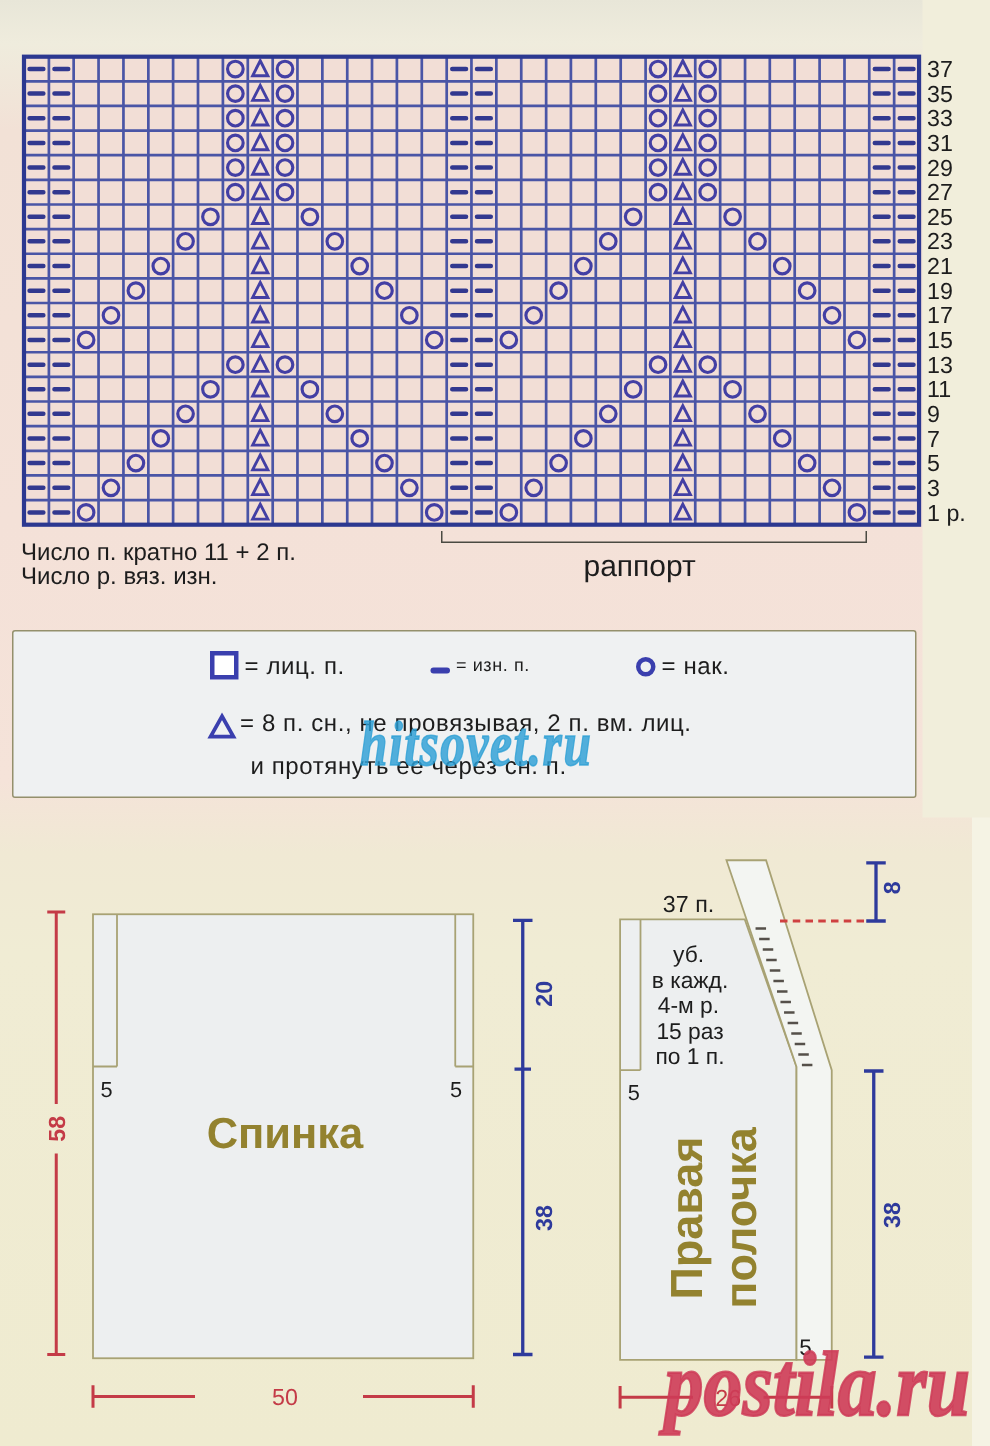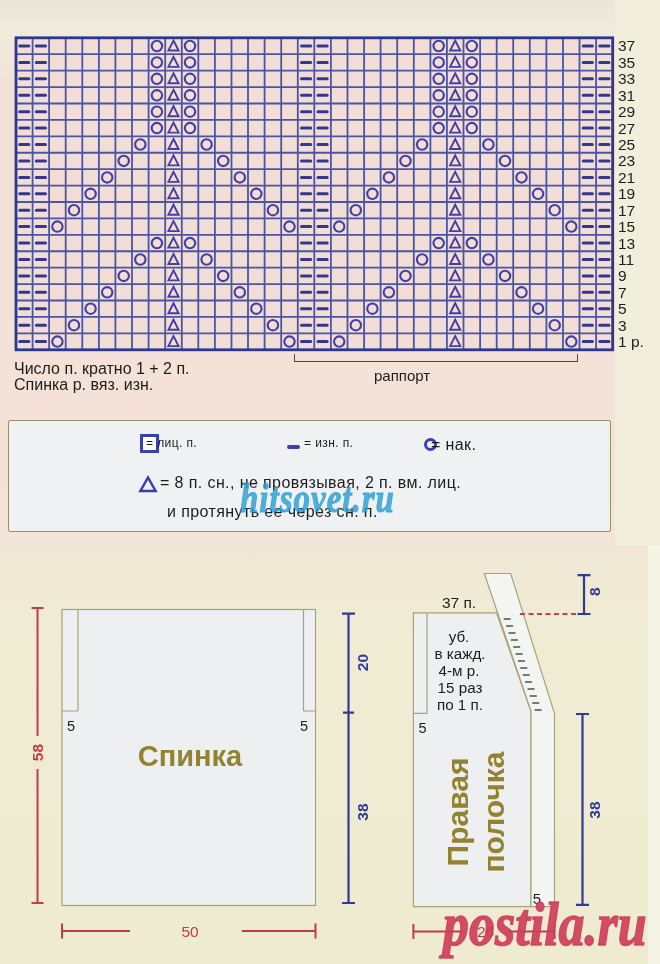--- a/index.html
+++ b/index.html
@@ -169,7 +169,7 @@
     </g>
 </svg>
 
-<div class="t" style="left:14px;top:360.5px;font-size:16px;line-height:1">Число п. кратно 1 + 2 п.</div>
+<div class="t" style="left:14px;top:360.5px;font-size:16px;line-height:1">Число п. кратно 11 + 2 п.</div>
 
 <div class="t" style="left:14px;top:376.5px;font-size:16px;line-height:1">Спинка р. вяз. изн.</div>
 

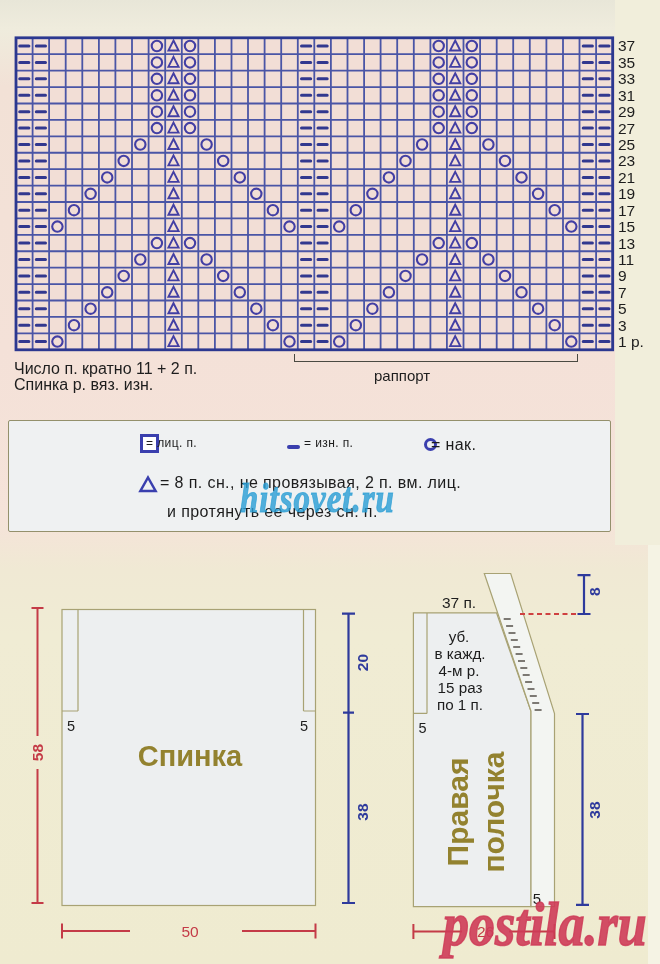--- a/index.html
+++ b/index.html
@@ -171,7 +171,7 @@
 
 <div class="t" style="left:14px;top:360.5px;font-size:16px;line-height:1">Число п. кратно 11 + 2 п.</div>
 
-<div class="t" style="left:14px;top:376.5px;font-size:16px;line-height:1">Спинка р. вяз. изн.</div>
+<div class="t" style="left:14px;top:376.5px;font-size:16px;line-height:1">Число р. вяз. изн.</div>
 
 <div style="position:absolute;left:294px;top:353.5px;width:282px;height:7px;border-left:1.5px solid #4a4a42;border-right:1.5px solid #4a4a42;border-bottom:1.5px solid #4a4a42"></div>
 

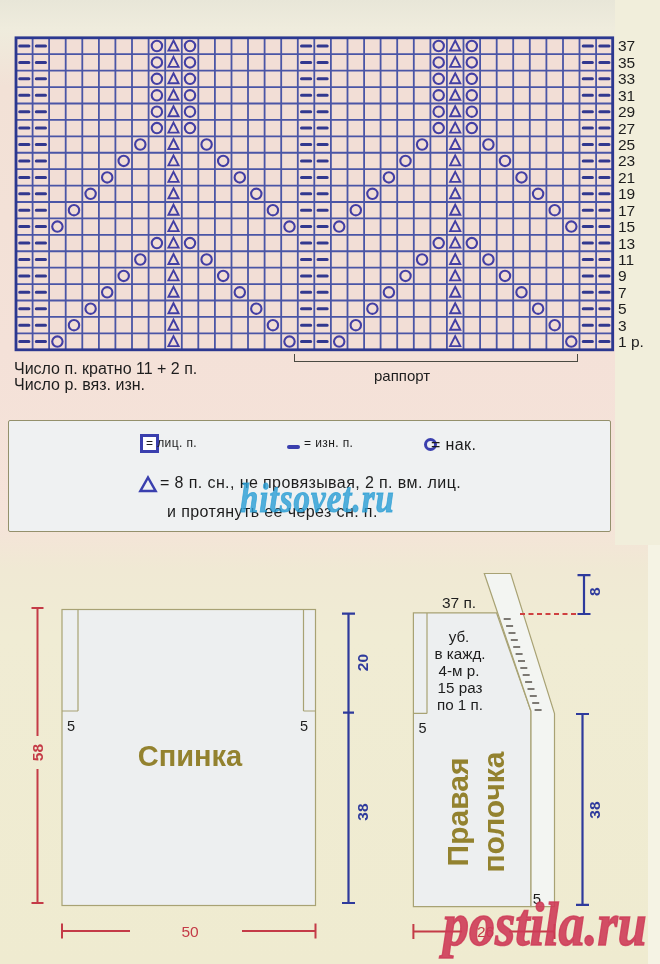--- a/index.html
+++ b/index.html
@@ -175,7 +175,7 @@
 
 <div style="position:absolute;left:294px;top:353.5px;width:282px;height:7px;border-left:1.5px solid #4a4a42;border-right:1.5px solid #4a4a42;border-bottom:1.5px solid #4a4a42"></div>
 
-<div class="t" style="left:374px;top:368px;font-size:15px;line-height:1">раппорт</div>
+<div class="t" style="left:389px;top:368px;font-size:20px;line-height:1">раппорт</div>
 
 <div style="position:absolute;left:8px;top:420px;width:601px;height:110px;background:#eff1f2;border:1px solid #94906c;border-radius:2px"></div>
 

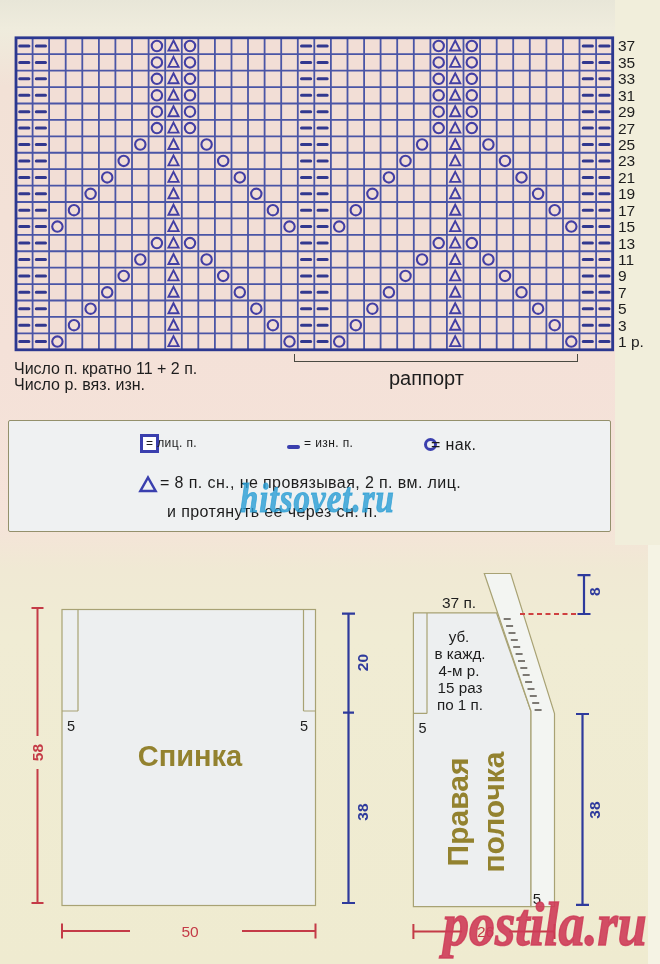--- a/index.html
+++ b/index.html
@@ -181,7 +181,7 @@
 
 <div style="position:absolute;left:140px;top:434px;width:12.5px;height:12.5px;border:3px solid #3a3fae;background:#fff"></div>
 
-<div class="t" style="left:146px;top:437px;font-size:12px;line-height:1;letter-spacing:0.4px">= лиц. п.</div>
+<div class="t" style="left:163px;top:437px;font-size:16px;line-height:1;letter-spacing:0.4px">= лиц. п.</div>
 
 <div style="position:absolute;left:287px;top:444.5px;width:13px;height:4px;background:#3a3fae;border-radius:2px"></div>
 

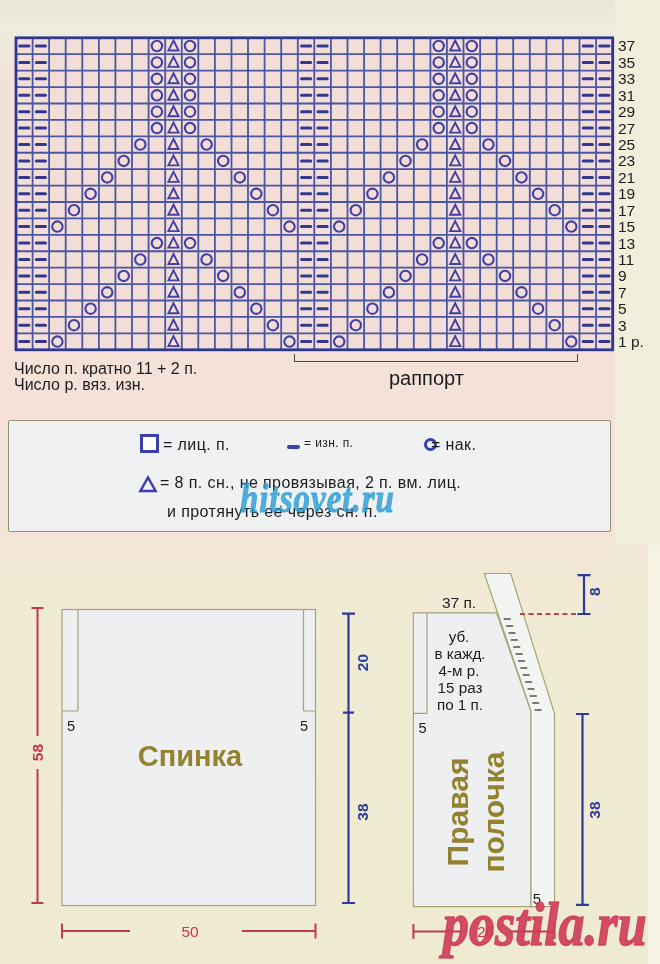--- a/index.html
+++ b/index.html
@@ -189,7 +189,7 @@
 
 <div style="position:absolute;left:424px;top:438px;width:7px;height:7px;border:3.2px solid #3a3fae;border-radius:50%"></div>
 
-<div class="t" style="left:431px;top:437px;font-size:16px;line-height:1;letter-spacing:0.4px">= нак.</div>
+<div class="t" style="left:441px;top:437px;font-size:16px;line-height:1;letter-spacing:0.4px">= нак.</div>
 
 <svg style="position:absolute;left:138px;top:474px" width="20" height="20">
     <path d="M10 3.5 L17.6 17 L2.4 17 Z" fill="none" stroke="#3a3fae" stroke-width="2.5"></path>

